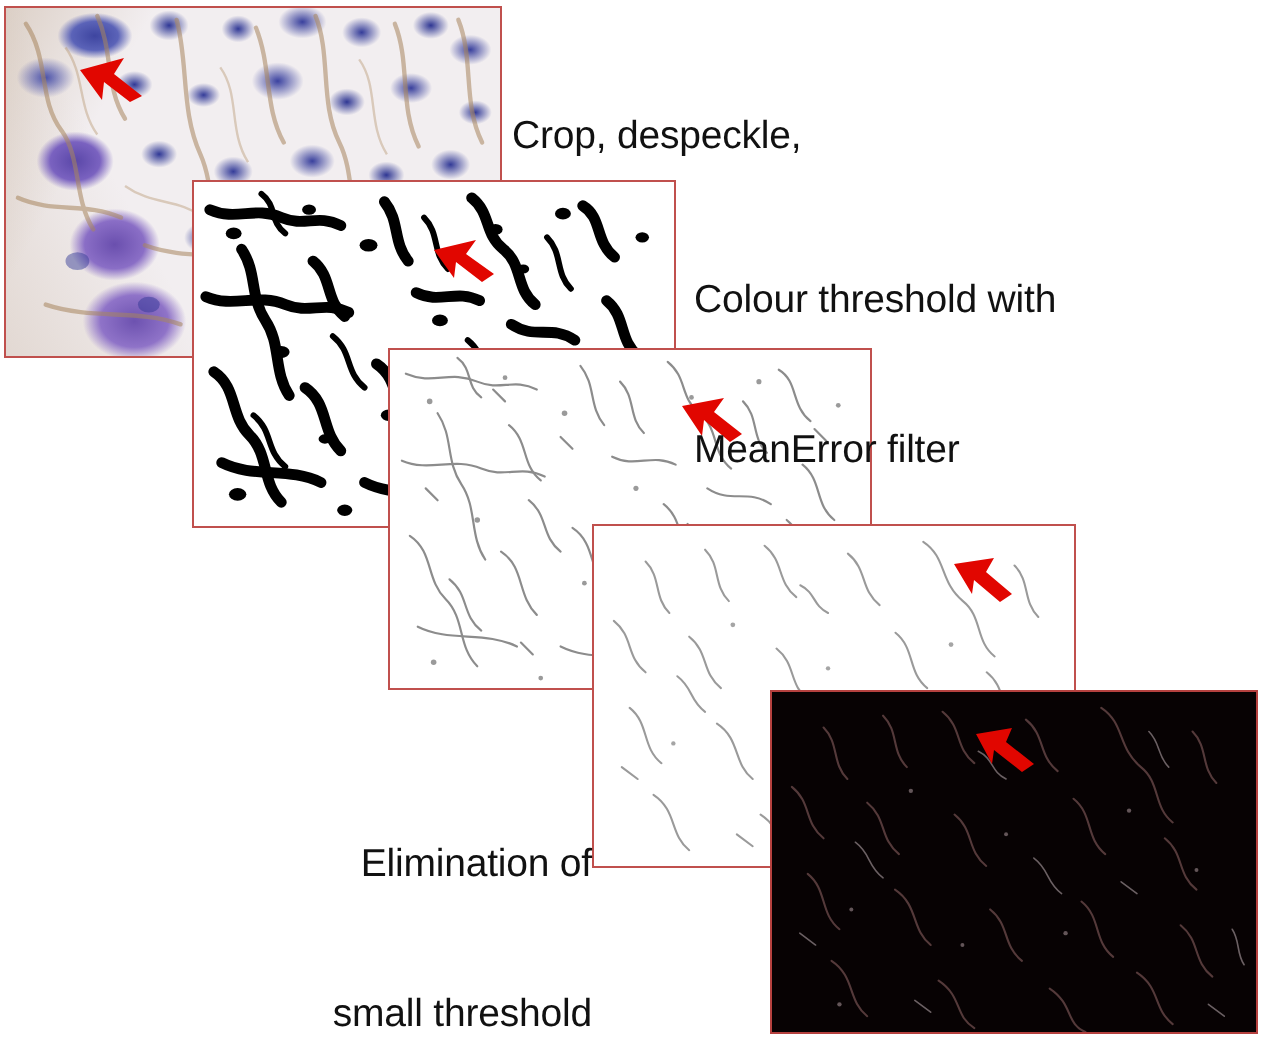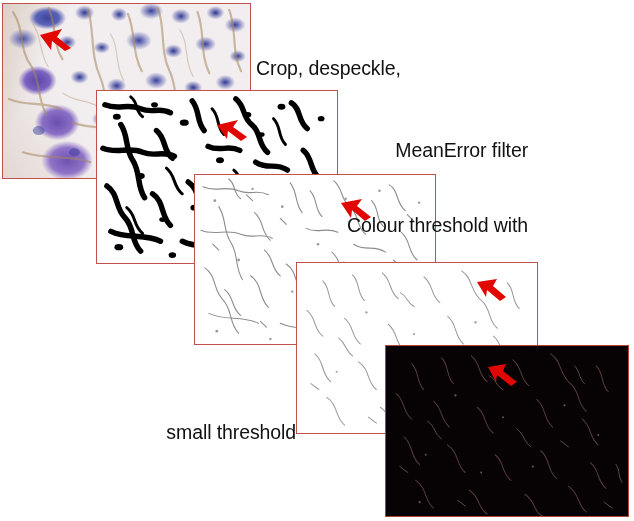--- a/index.html
+++ b/index.html
@@ -93,7 +93,6 @@
     letter-spacing:-0.1px;
     white-space:pre;
     z-index:12;
-    text-align:right;
   }
   #cap-crop      { left:256px; top:6px;   }
   #cap-threshold { left:347px; top:88px;  }

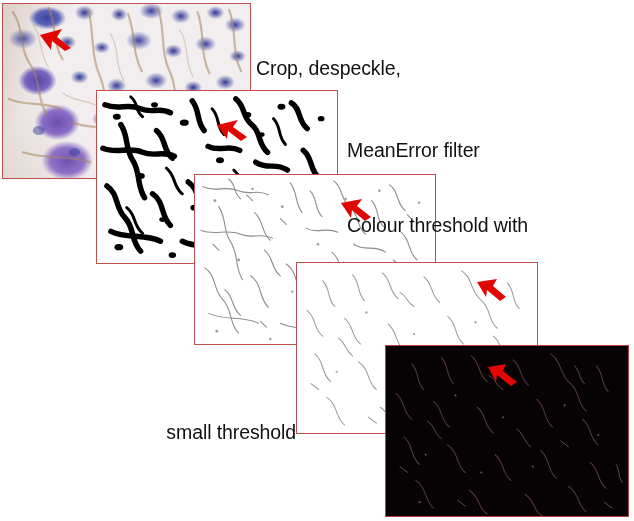--- a/index.html
+++ b/index.html
@@ -384,8 +384,8 @@
   </div>
 
   <div class="caption" id="cap-threshold">
+    <div>Colour threshold with</div>
     <div>MeanError filter</div>
-    <div>Colour threshold with</div>
   </div>
 
 

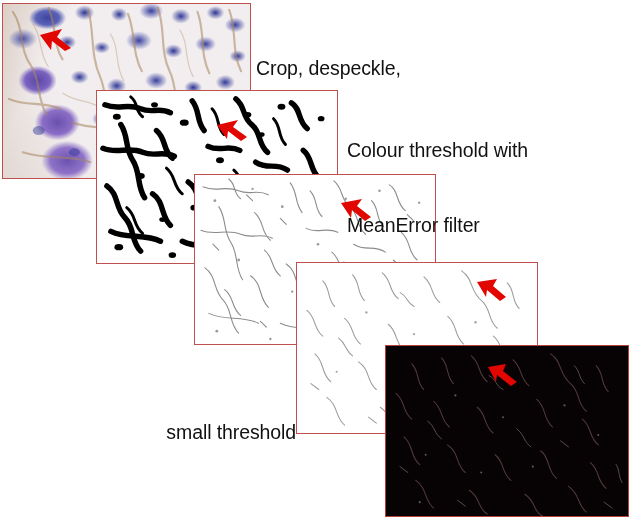--- a/index.html
+++ b/index.html
@@ -390,6 +390,7 @@
 
 
   <div class="caption" id="cap-elim">
+    <div>Elimination of</div>
     <div>small threshold</div>
   </div>
 

